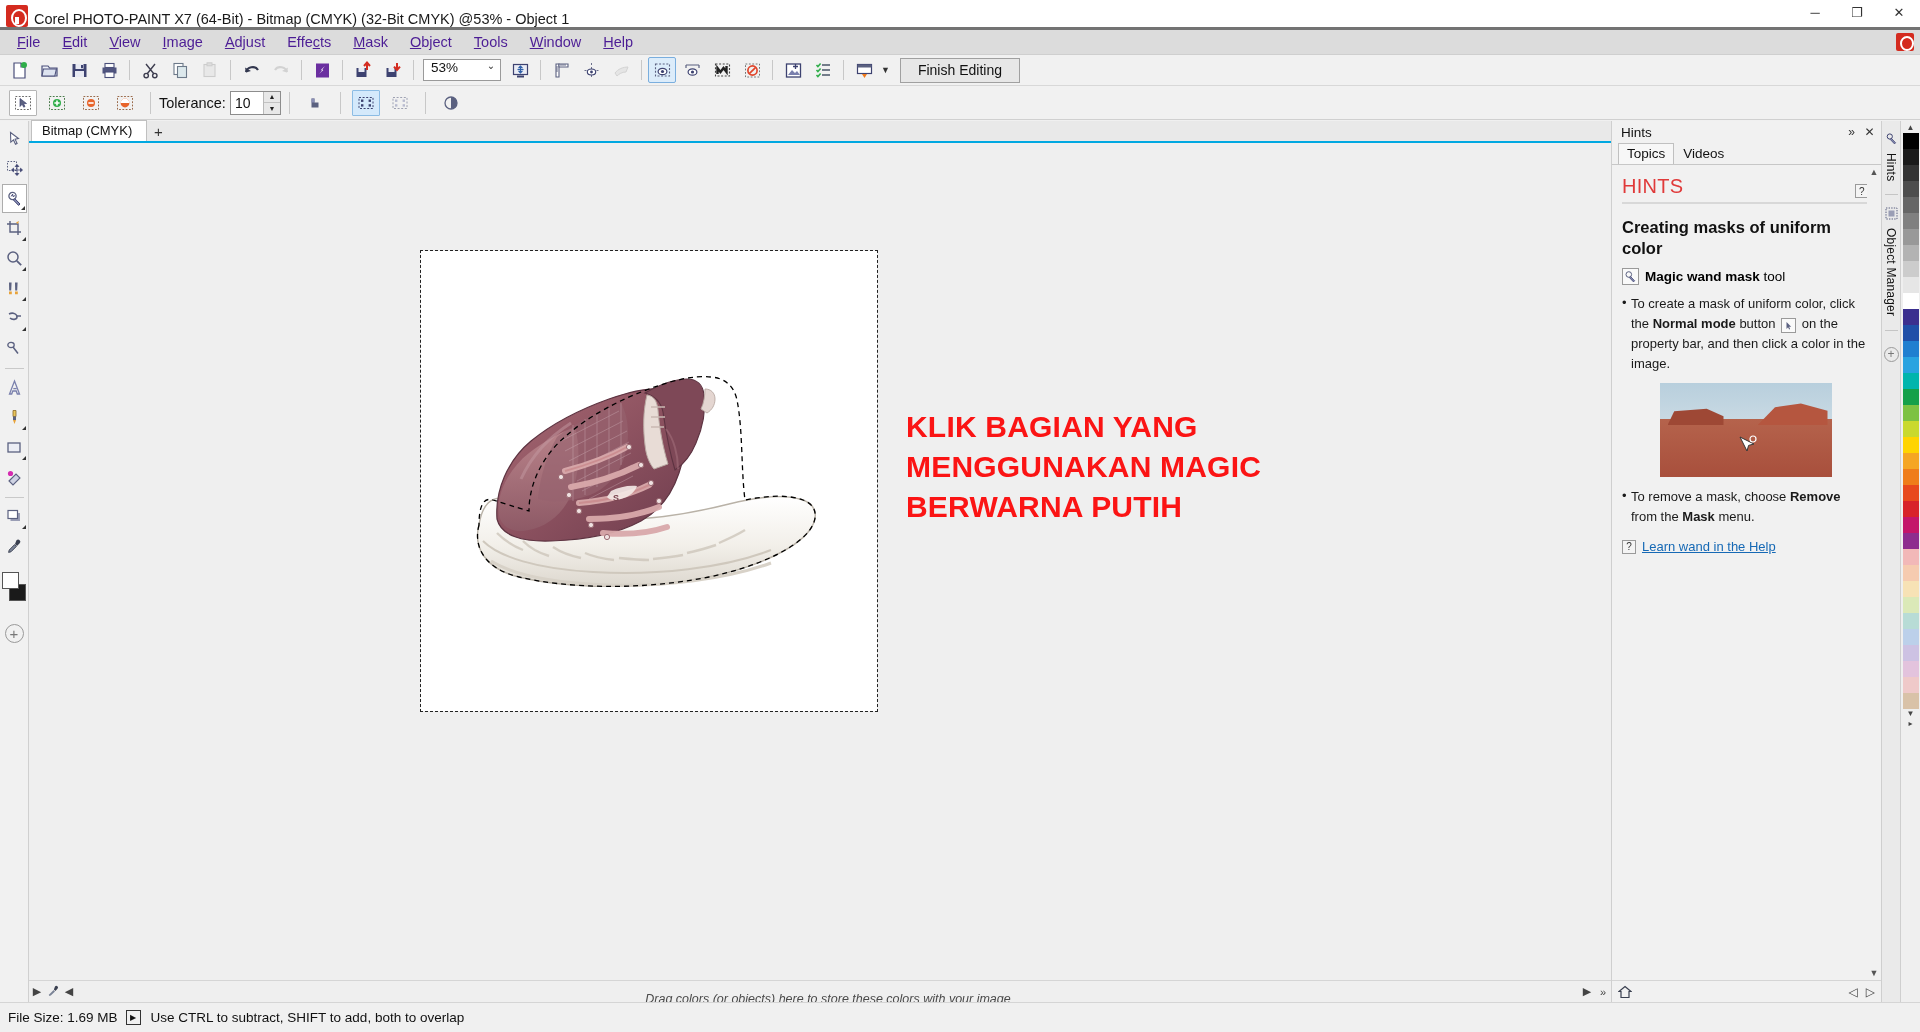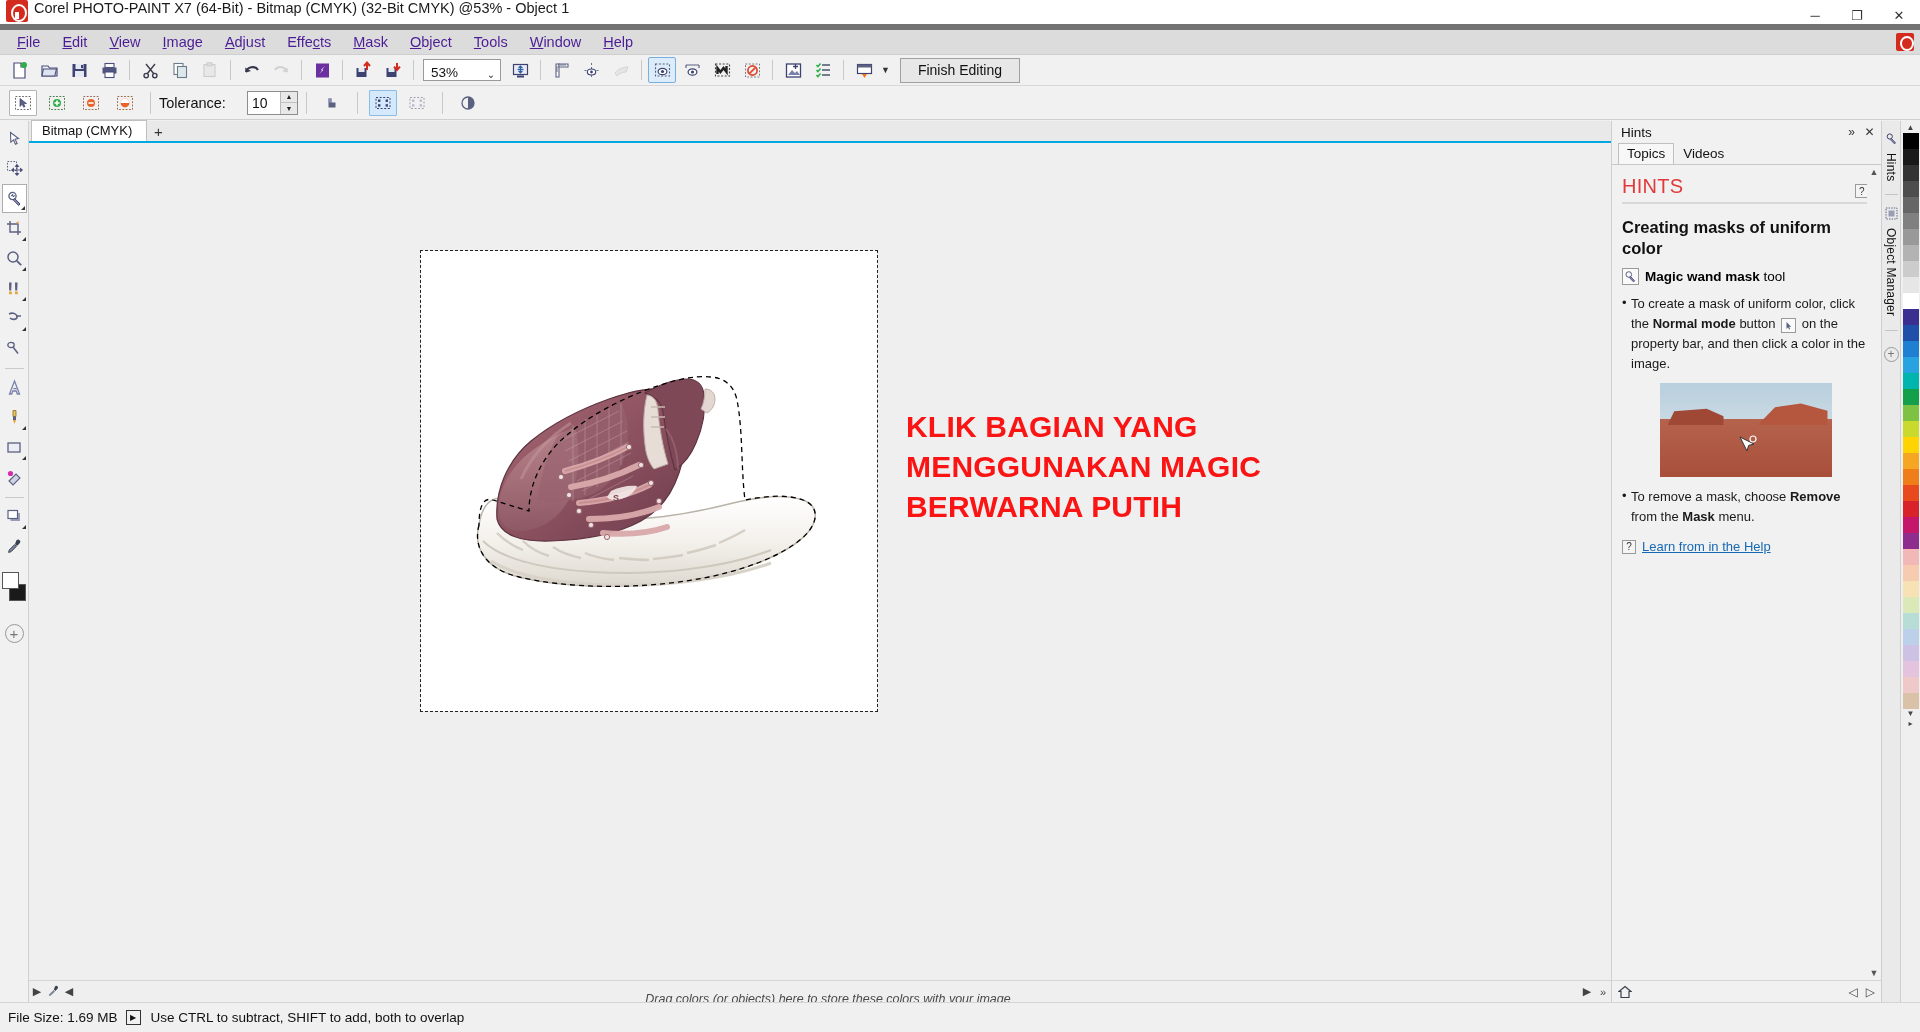--- a/index.html
+++ b/index.html
@@ -12,8 +12,8 @@
 
   
   .titlebar {
-    height: 30px; background: #ffffff; display: flex; align-items: flex-start;
-    border-bottom: 6px solid #737373;
+    height: 30px; background: #ffffff; display: flex; align-items: flex-end;
+    border-bottom: 3px solid #737373;
   }
   .app-logo {
     width: 22px; height: 22px; margin: 0 6px 0 6px; background: #d42b1f;

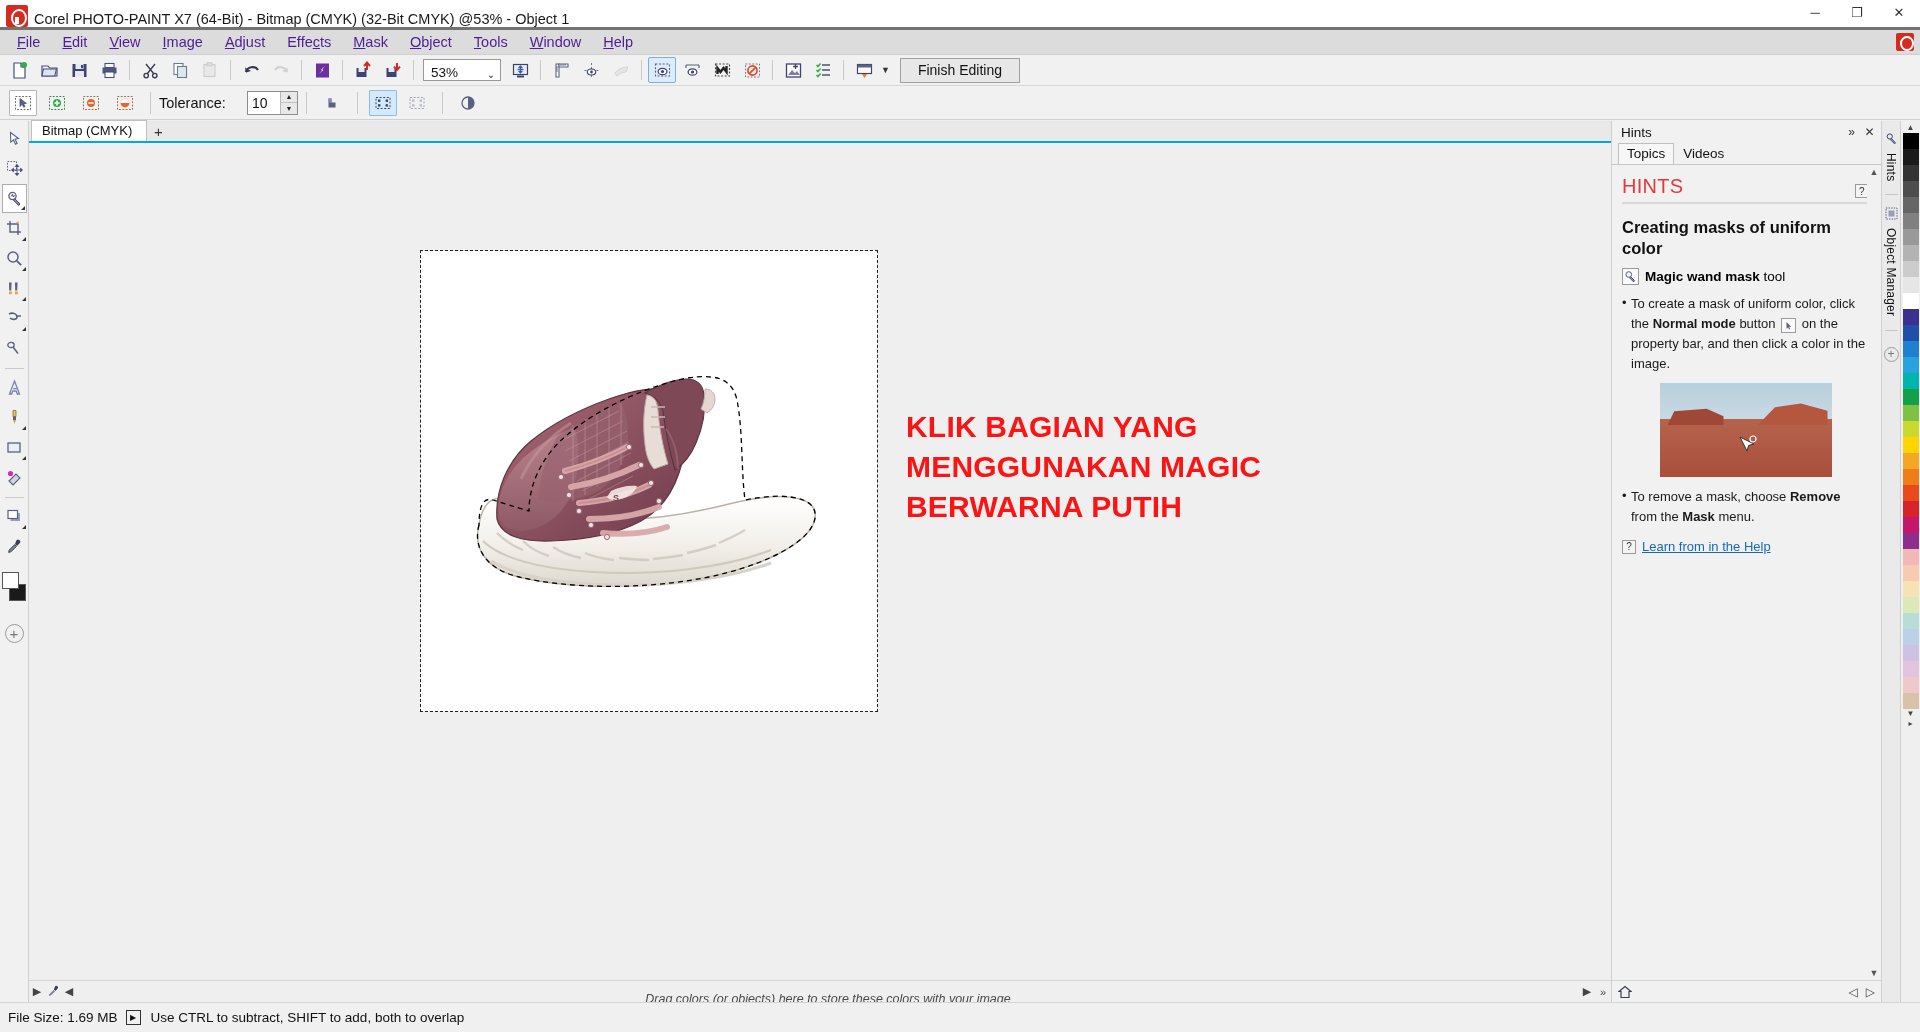--- a/index.html
+++ b/index.html
@@ -67,7 +67,7 @@
   .tb-btn.dis { opacity: .35; }
   .tb-sep { width: 1px; height: 20px; background: #c8c8c8; margin: 0 5px; }
   .zoom-combo {
-    display: flex; align-items: flex-end; border: 1px solid #9a9a9a;
+    display: flex; align-items: flex-start; border: 1px solid #9a9a9a;
     background: #fff; height: 22px; width: 78px; margin: 0 4px;
     font-size: 13.5px; padding-left: 7px; color: #111;
   }

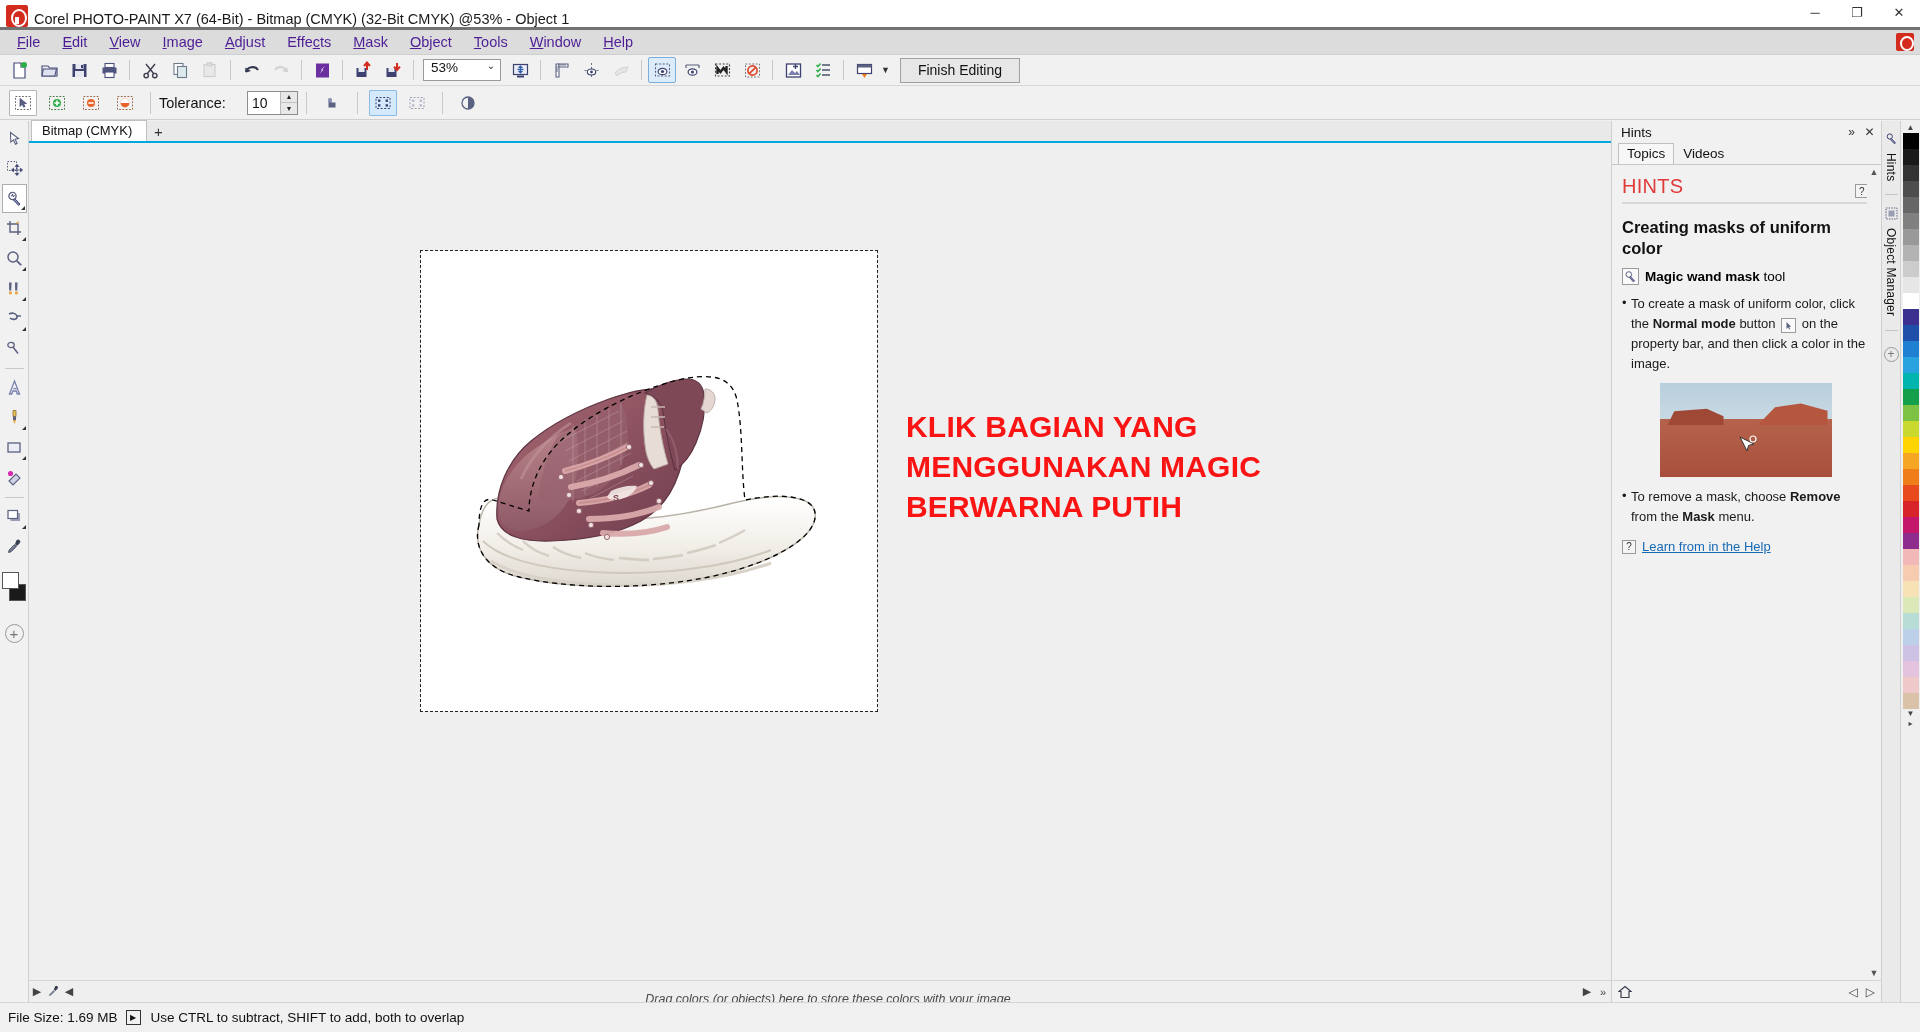--- a/index.html
+++ b/index.html
@@ -95,7 +95,7 @@
   .pb-btn.sel { background: #fff; border: 1px solid #b5b5b5; }
   .pb-btn.hl { background: #d4e9fb; border: 1px solid #8cbce4; }
   .pb-sep { width: 1px; height: 22px; background: #c8c8c8; margin: 0 8px; }
-  .tol-label { font-size: 14.5px; color: #111; margin-right: 21px; }
+  .tol-label { font-size: 14.5px; color: #111; margin-right: 4px; }
   .spin {
     display: flex; border: 1px solid #8d8d8d; background: #fff; height: 24px;
   }

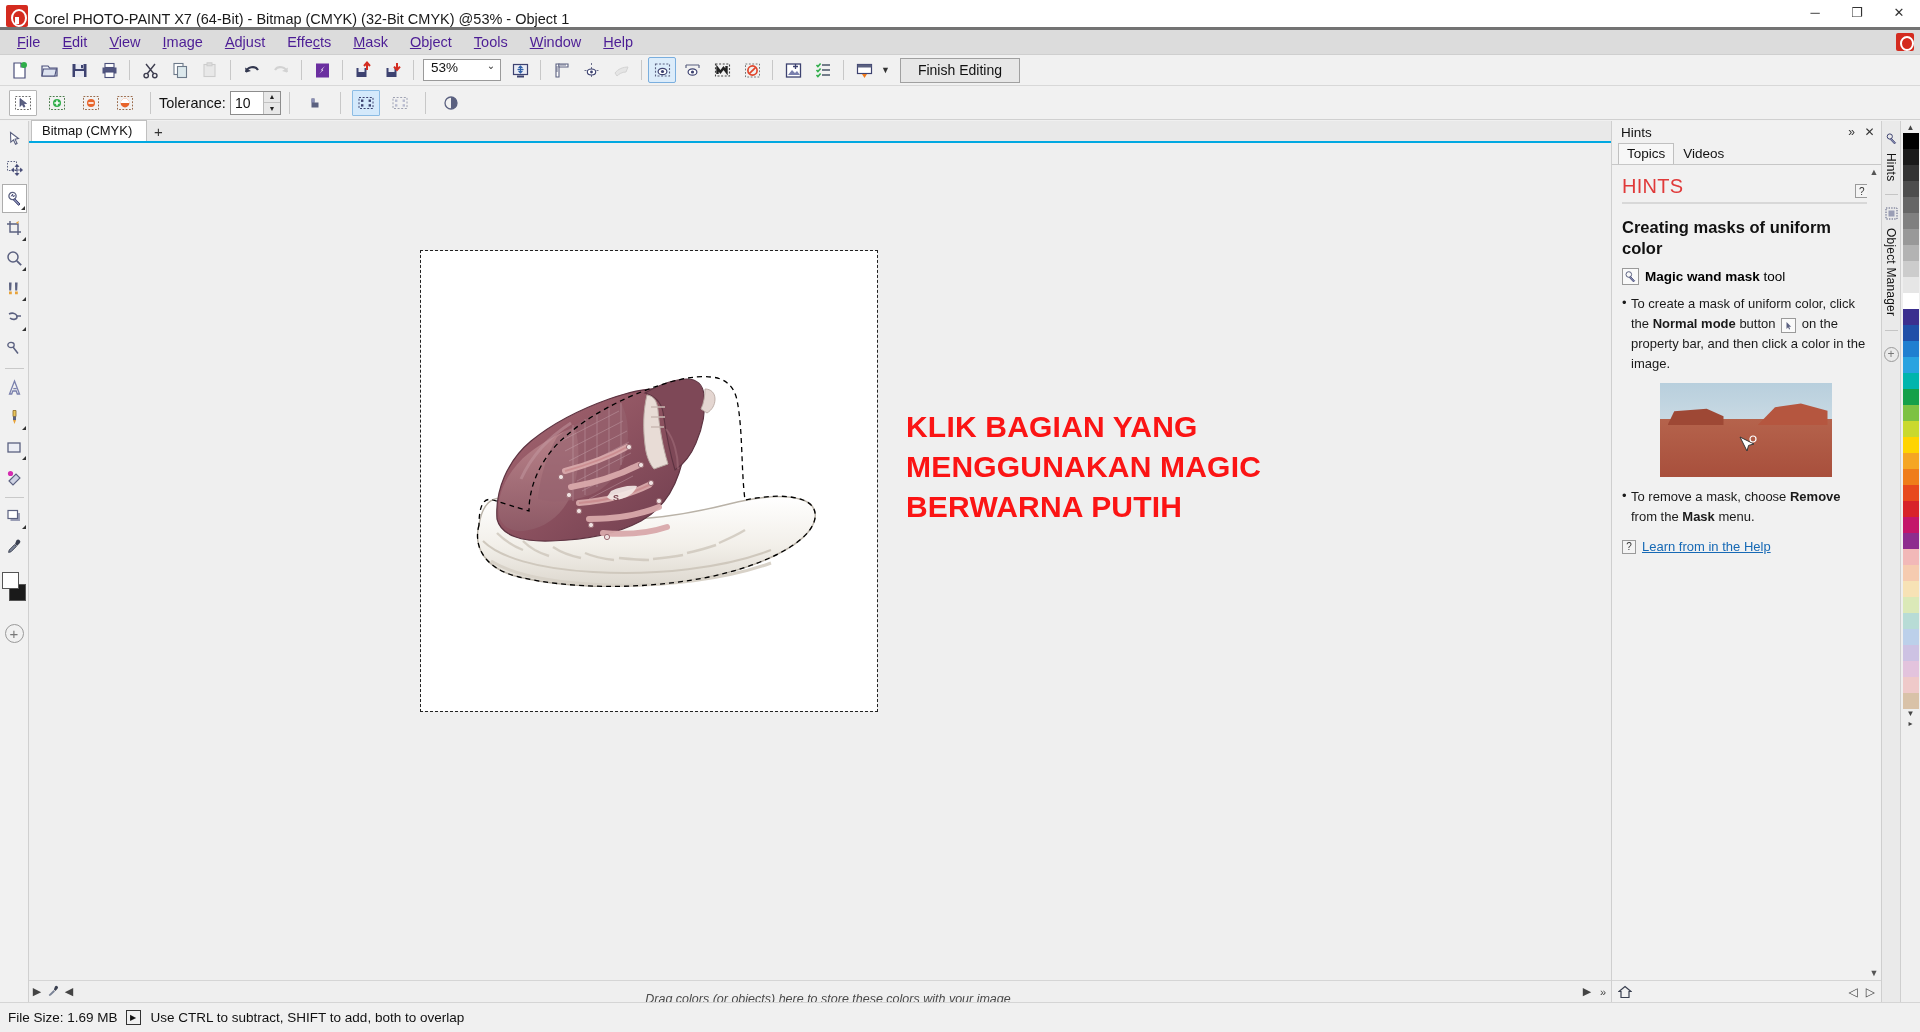--- a/index.html
+++ b/index.html
@@ -873,7 +873,7 @@
 
       <div class="learn-row">
         <span class="hq-box">?</span>
-        <a href="#">Learn from in the Help</a>
+        <a href="#">Learn wand in the Help</a>
       </div>
 
       <div class="hints-scroll">

